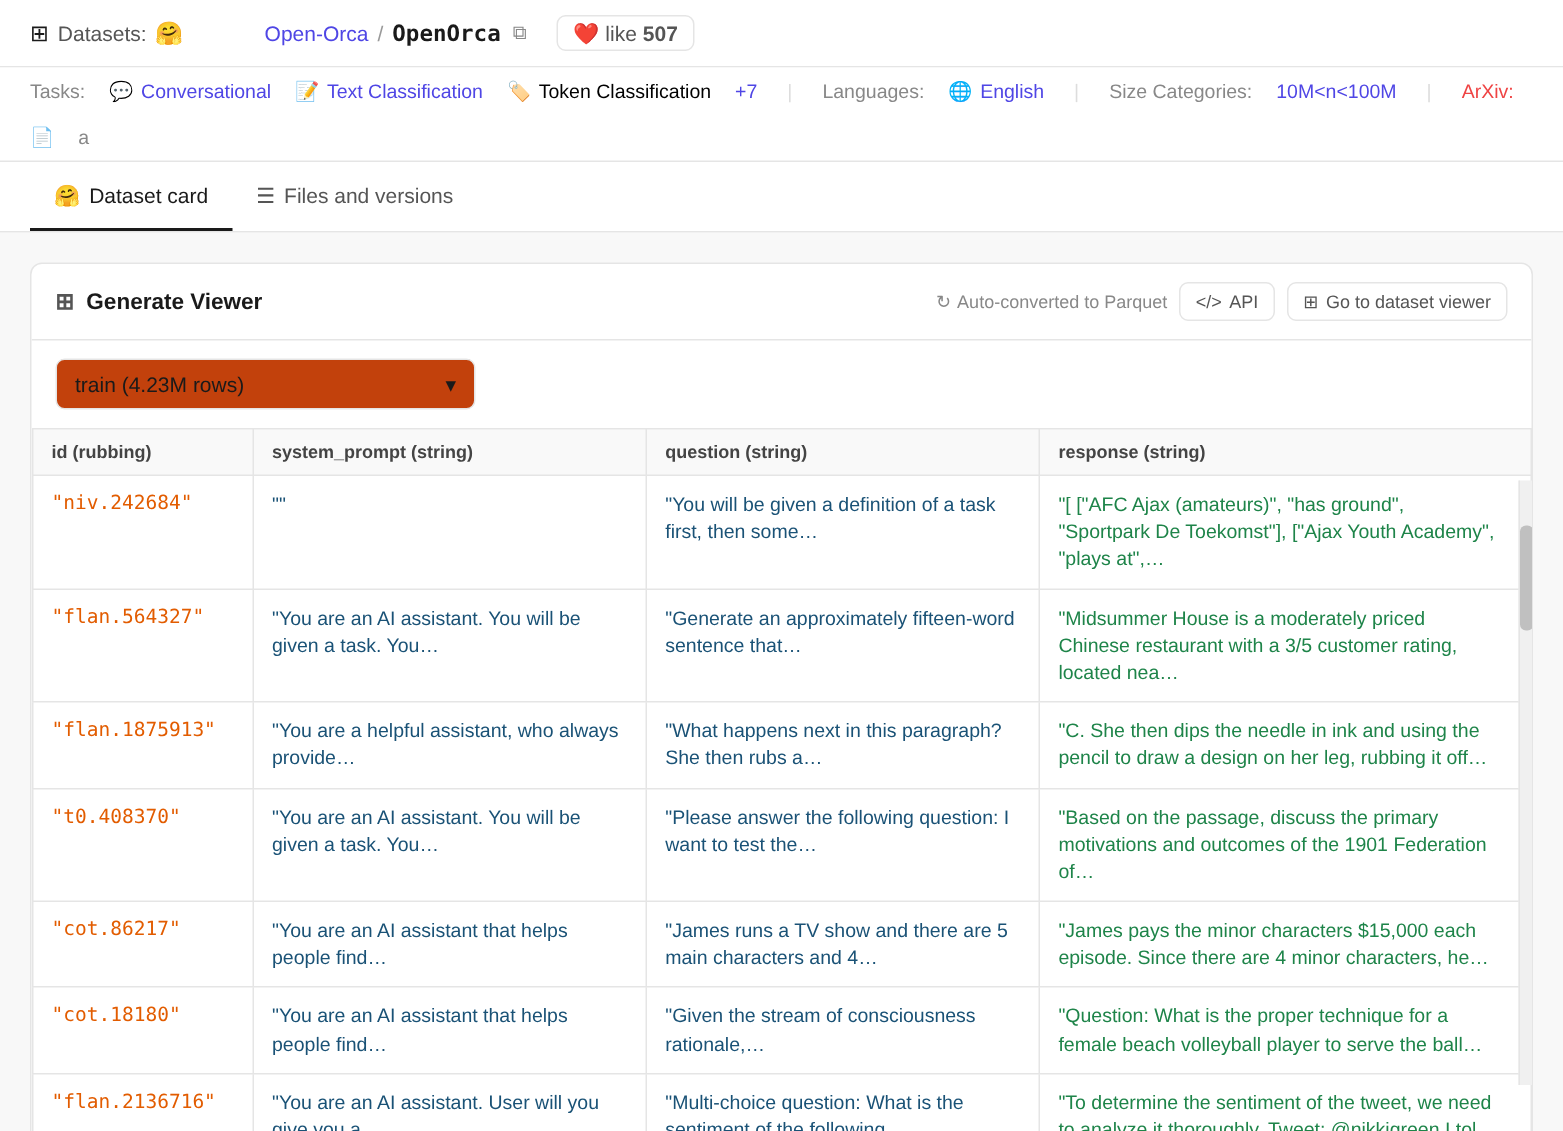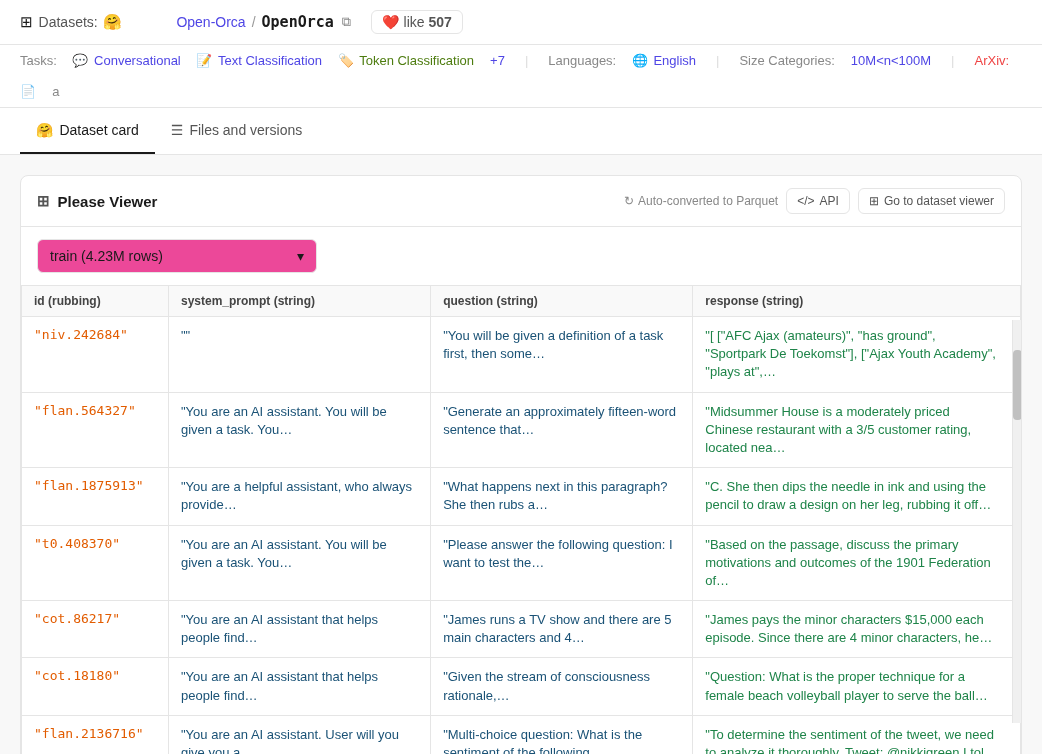--- a/index.html
+++ b/index.html
@@ -72,7 +72,7 @@
   </div>
   <div class="meta-item">
     <span>🏷️</span>
-    <a href="#" style="color:#4d7c0f;text-decoration:none;">Token Classification</a>
+    <a href="#" style="color:#000000;text-decoration:none;">Token Classification</a>
   </div>
   <a href="#" style="color:#4f46e5;text-decoration:none;">+7</a>
   <span style="color:#ddd;margin:0 4px;">|</span>

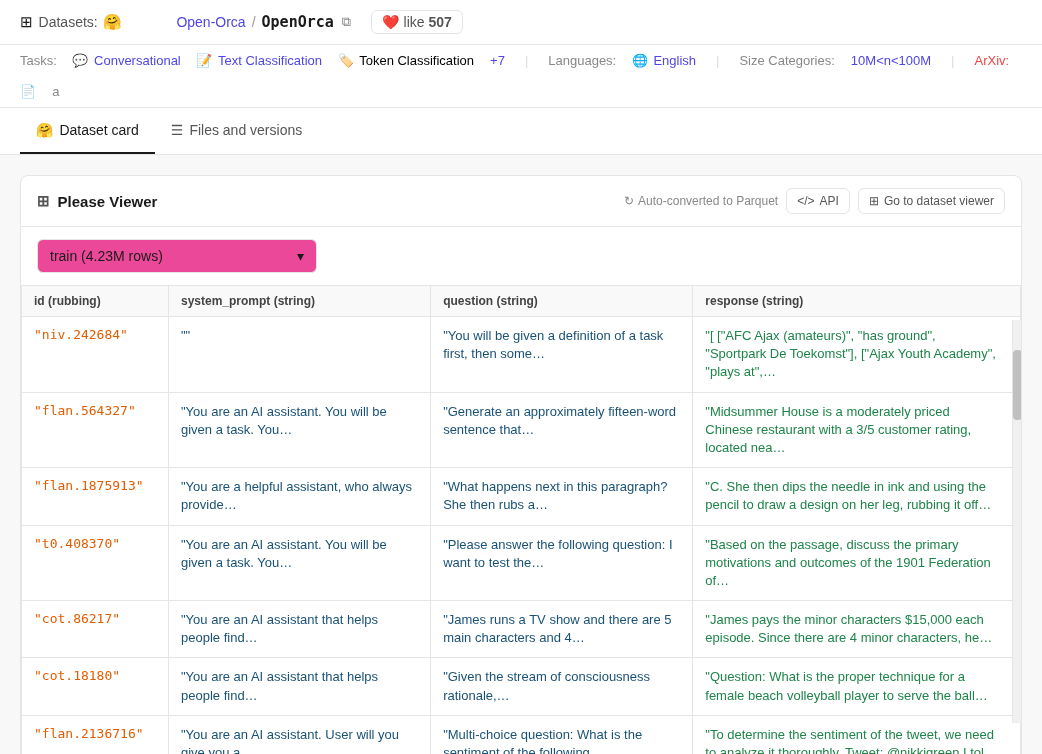--- a/index.html
+++ b/index.html
@@ -107,7 +107,7 @@
     <div class="viewer-header">
       <div class="viewer-title">
         <span style="color:#555;">⊞</span>
-        <span>Please Viewer</span>
+        <span>Generate Viewer</span>
       </div>
       <div class="viewer-actions">
         <div class="auto-converted">

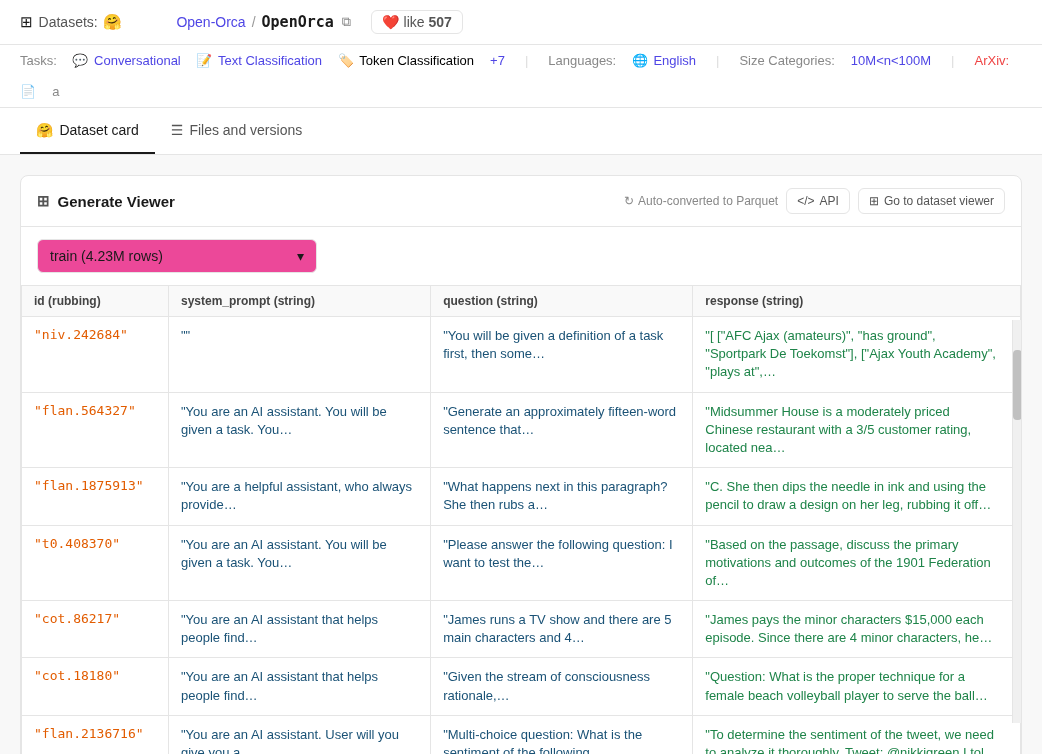--- a/index.html
+++ b/index.html
@@ -27,7 +27,7 @@
 
     .split-section { padding: 12px 16px; }
     .split-label { font-size: 12px; color: #666; margin-bottom: 6px; font-weight: 500; }
-    .split-select { display: flex; justify-content: space-between; width: 280px; padding: 8px 12px; border: 1px solid #e5e5e5; border-radius: 6px; background: #ec4899; cursor: pointer; font-size: 14px; }
+    .split-select { display: flex; justify-content: space-between; width: 280px; padding: 8px 12px; border: 1px solid #e5e5e5; border-radius: 6px; background: #c2410c; cursor: pointer; font-size: 14px; }
 
     .table-wrapper { overflow-x: auto; position: relative; }
     .data-table { width: 100%; border-collapse: collapse; font-size: 13px; }

